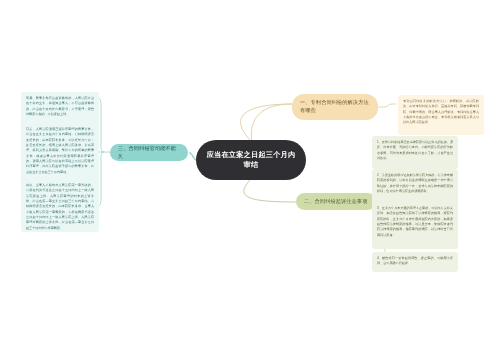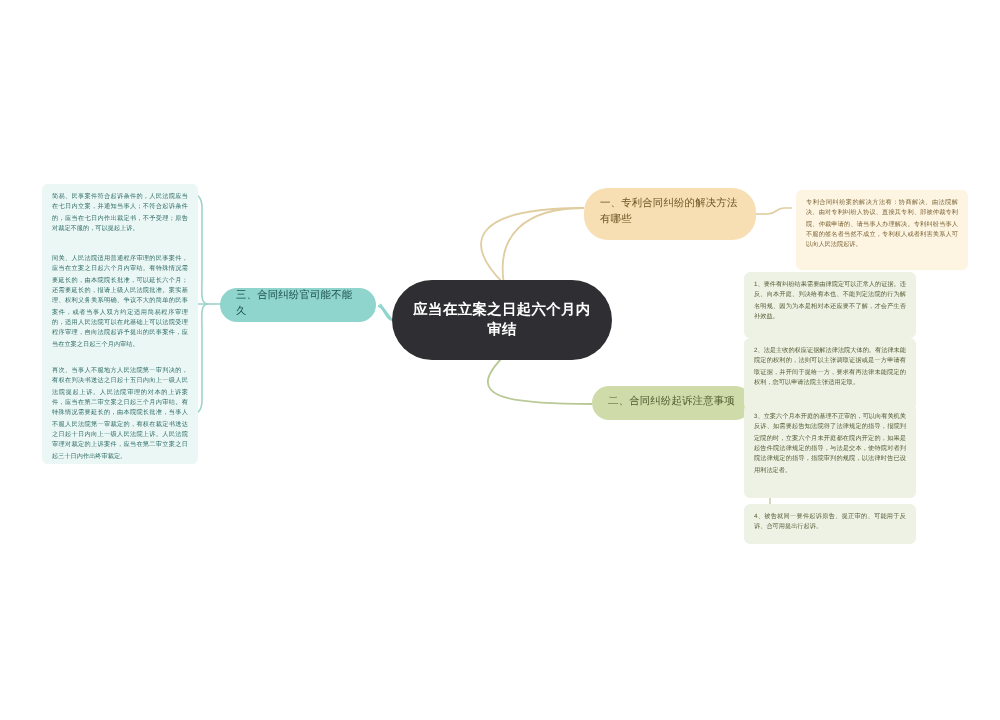--- a/index.html
+++ b/index.html
@@ -115,7 +115,7 @@
     <path d="M 381 202 L 378 202" fill="none" stroke="#c8cfae" stroke-width="0.8"></path>
   </svg>
 
-  <div class="root-node">应当在立案之日起六个月内审结</div>
+  <div class="root-node">应当在立案之日起三个月内审结</div>
 
   <div class="branch branch-1">一、专利合同纠纷的解决方法有哪些</div>
 

